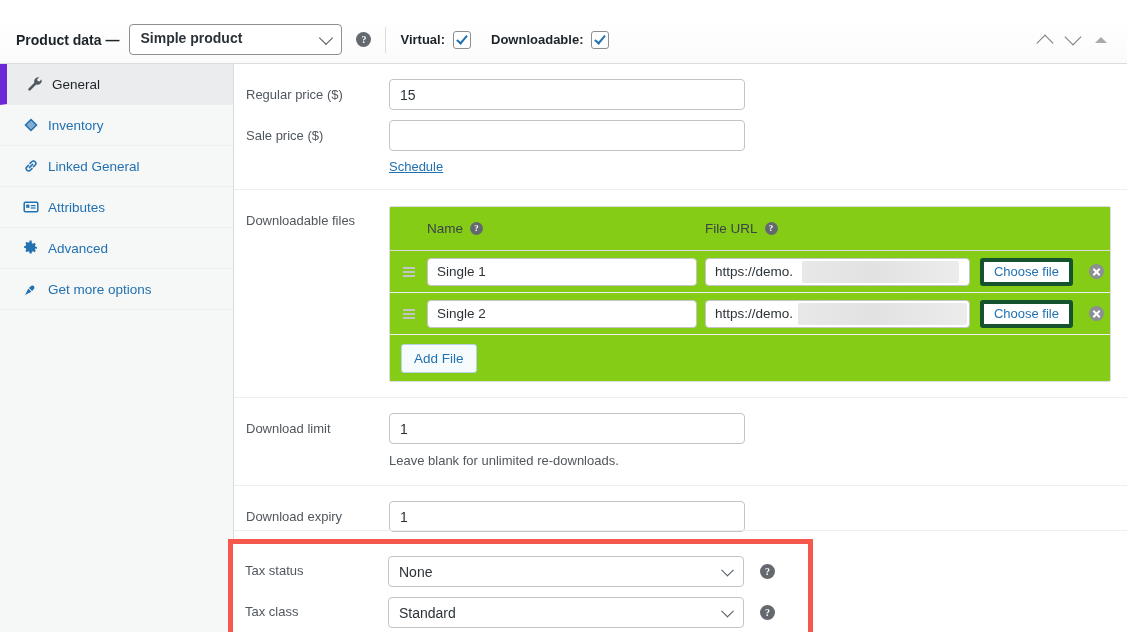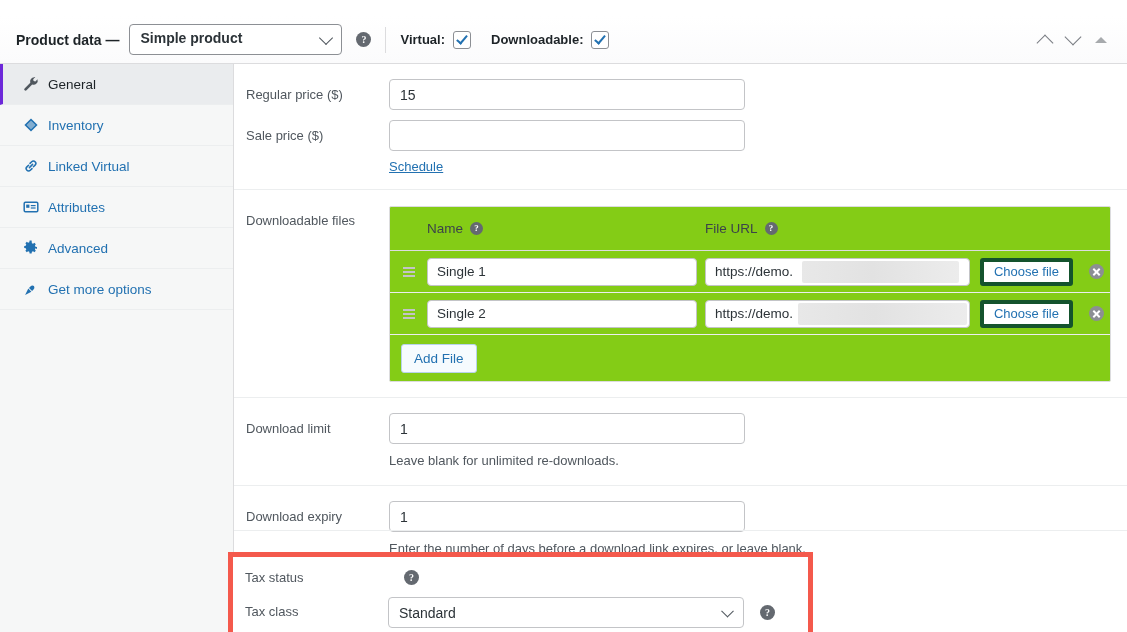--- a/index.html
+++ b/index.html
@@ -176,7 +176,7 @@
     background: #eaecee;
     color: #1d2327;
     font-weight: normal;
-    border-left: 3px solid #6d28d9;
+    border-left: 7px solid #6d28d9;
     padding-left: 19px;
   }
   .side-icon {

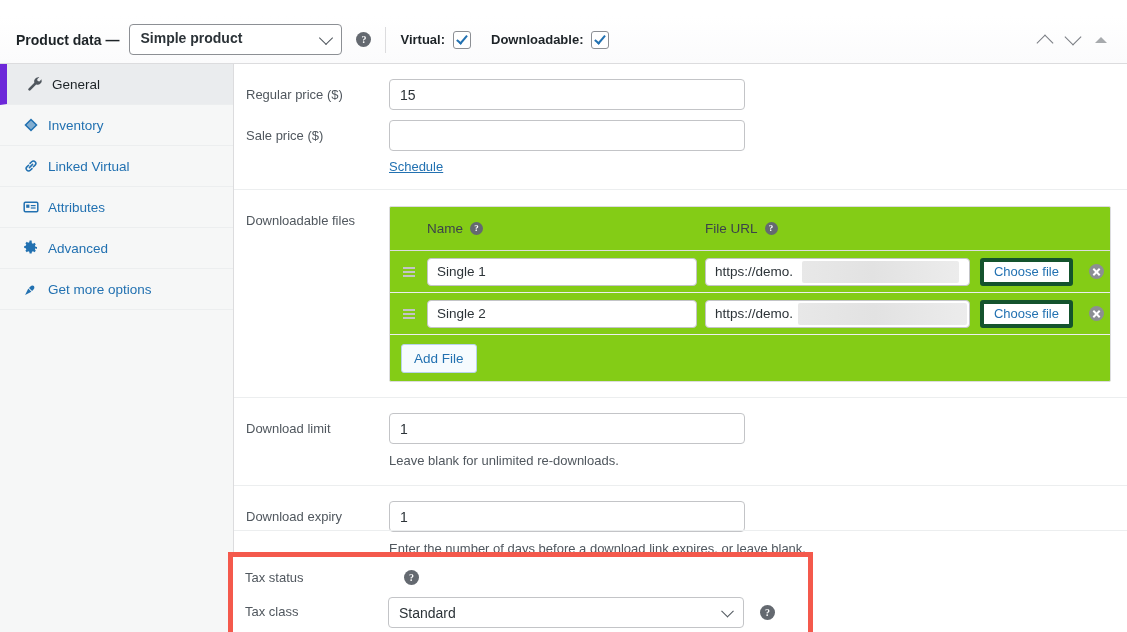--- a/index.html
+++ b/index.html
@@ -485,7 +485,7 @@
               <path fill="none" stroke="#2271b1" stroke-width="1.5" stroke-linecap="round" d="M6.4 9.6 9.6 6.4M5.6 7.2 3.9 8.9a2.4 2.4 0 0 0 3.4 3.4L9 10.6M10.4 8.8l1.7-1.7a2.4 2.4 0 0 0-3.4-3.4L7 5.4"></path>
             </svg>
         </span>
-        <span>Linked Virtual</span>
+        <span>Linked General</span>
       </div>
 
       <div class="side-item">

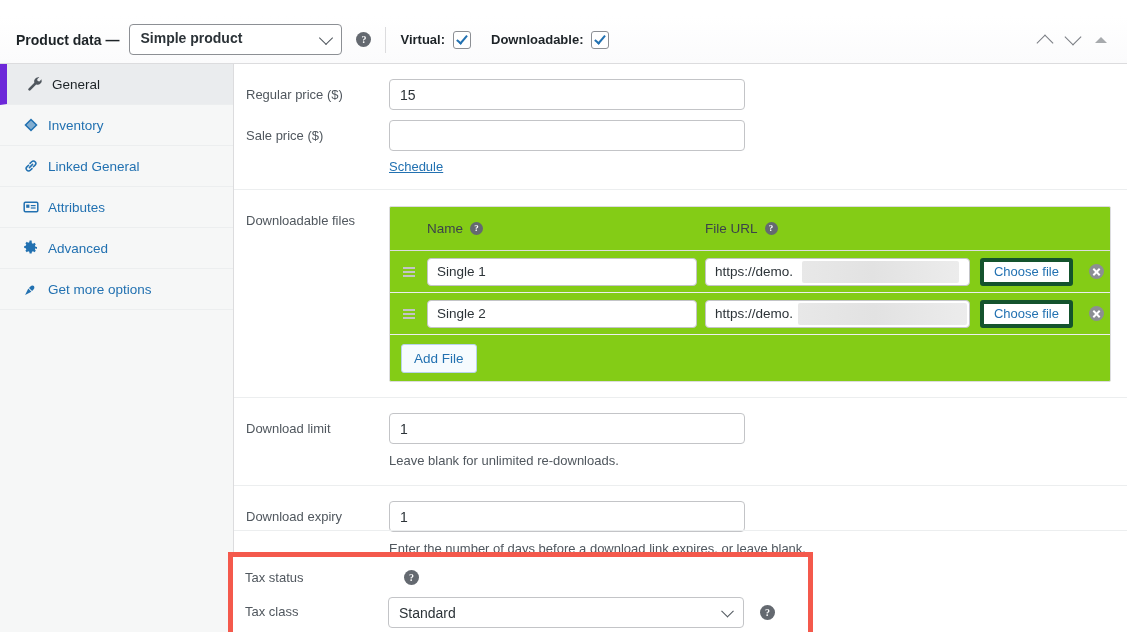--- a/index.html
+++ b/index.html
@@ -652,6 +652,10 @@
       <div class="tax-highlight">
         <div class="tax-row">
           <div class="flabel">Tax status</div>
+          <div class="select-input">
+            <span>None</span>
+            <span class="chev"></span>
+          </div>
           <span class="help-icon tax-help">?</span>
         </div>
         <div class="tax-row">

